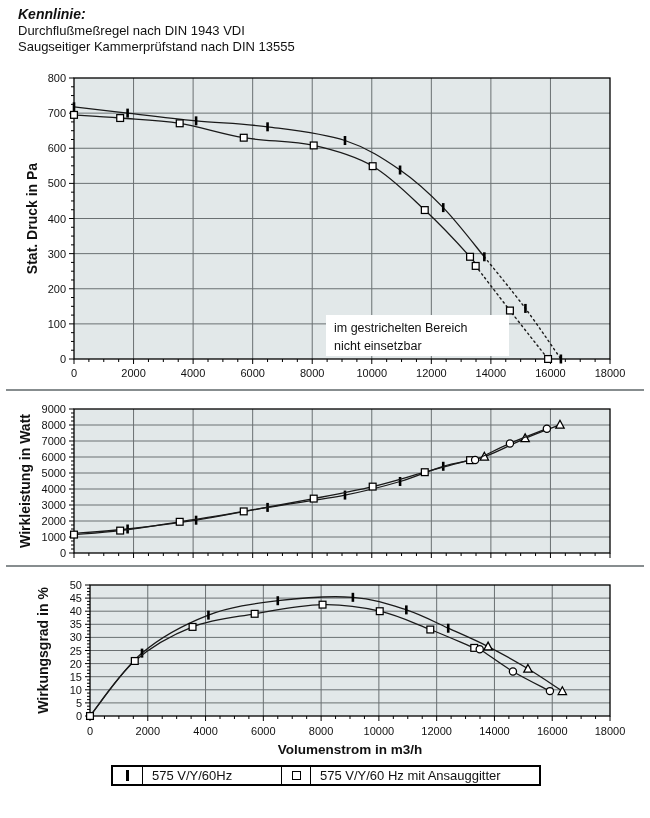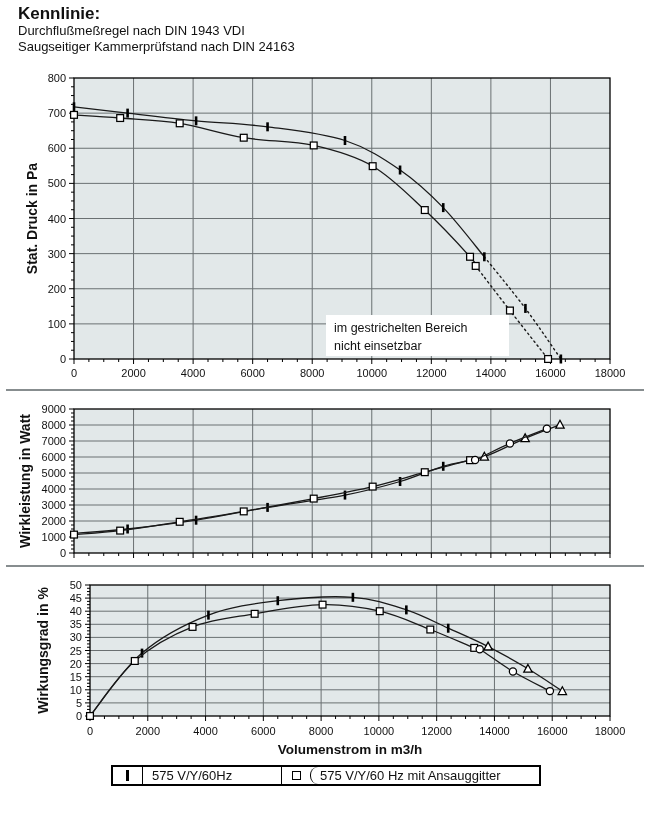--- a/index.html
+++ b/index.html
@@ -5,7 +5,7 @@
   html,body{margin:0;padding:0;background:#ffffff;}
   body{width:650px;height:818px;position:relative;font-family:"Liberation Sans",sans-serif;color:#111;overflow:hidden;}
   .header{position:absolute;left:18px;top:6px;line-height:16.5px;font-size:13px;}
-  .header .title{font-weight:bold;font-size:17px;}
+  .header .title{font-weight:bold;font-style:italic;font-size:14px;}
   .chart-wrap{position:absolute;left:0;}
   #chart1-wrap{top:58px;height:332px;width:650px;}
   #chart2-wrap{top:394px;height:172px;width:650px;}

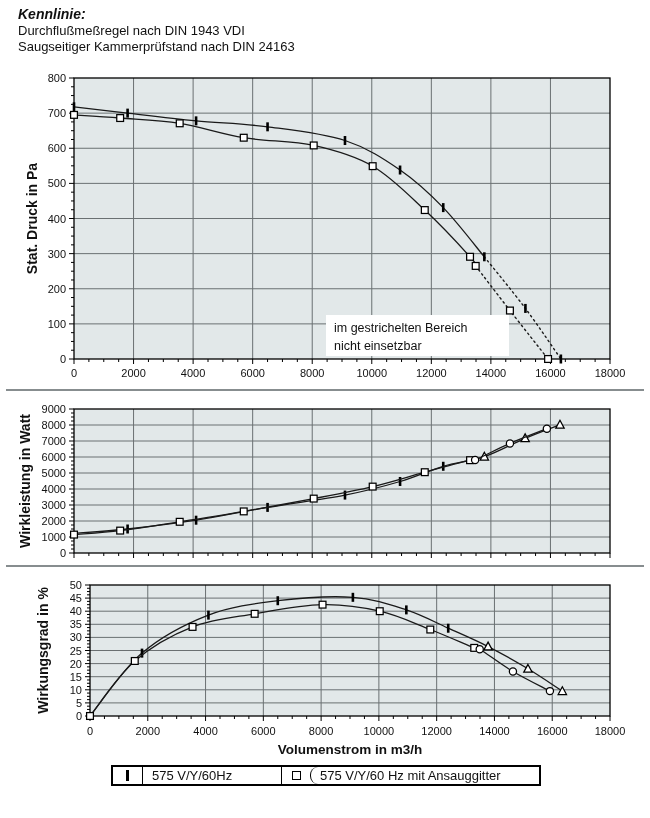--- a/index.html
+++ b/index.html
@@ -28,7 +28,7 @@
 <div class="header">
   <div class="title">Kennlinie:</div>
   <div>Durchflußmeßregel nach DIN 1943 VDI</div>
-  <div>Saugseitiger Kammerprüfstand nach DIN 24163</div>
+  <div>Saugseitiger Kammerprüfstand nach DIN 13555</div>
 </div>
 
 <div id="chart1-wrap" class="chart-wrap">

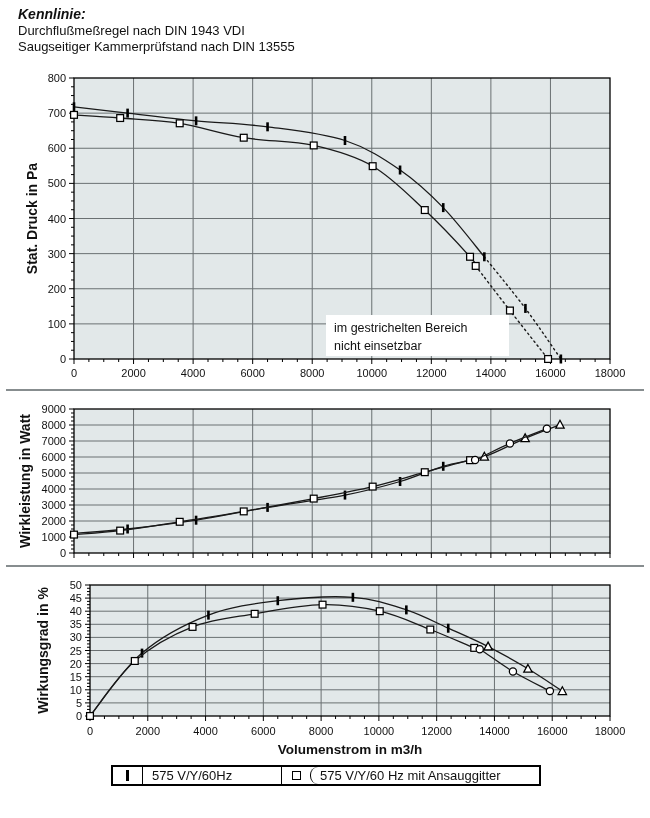--- a/index.html
+++ b/index.html
@@ -460,7 +460,7 @@
   <div class="cell mcell" style="width:29px;">
     <span class="lg-square"></span>
   </div>
-  <div class="cell tcell" style="width:229px;border-radius:8px;">575 V/Y/60 Hz mit Ansauggitter</div>
+  <div class="cell tcell" style="width:229px;">575 V/Y/60 Hz mit Ansauggitter</div>
 </div>
 
 </body></html>

